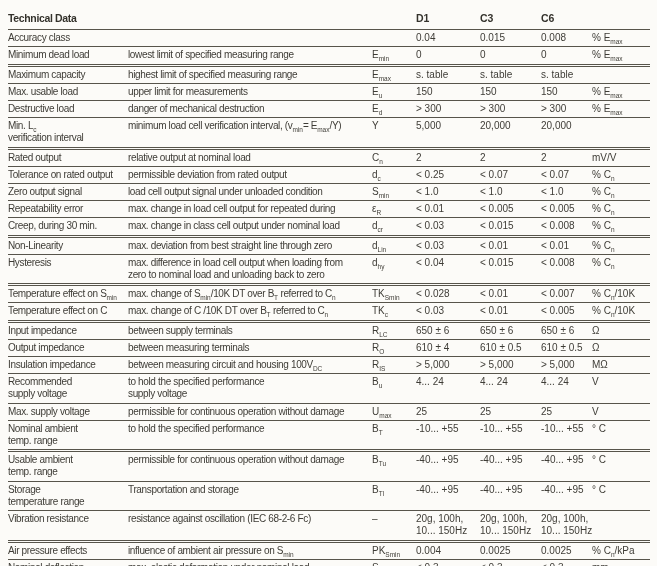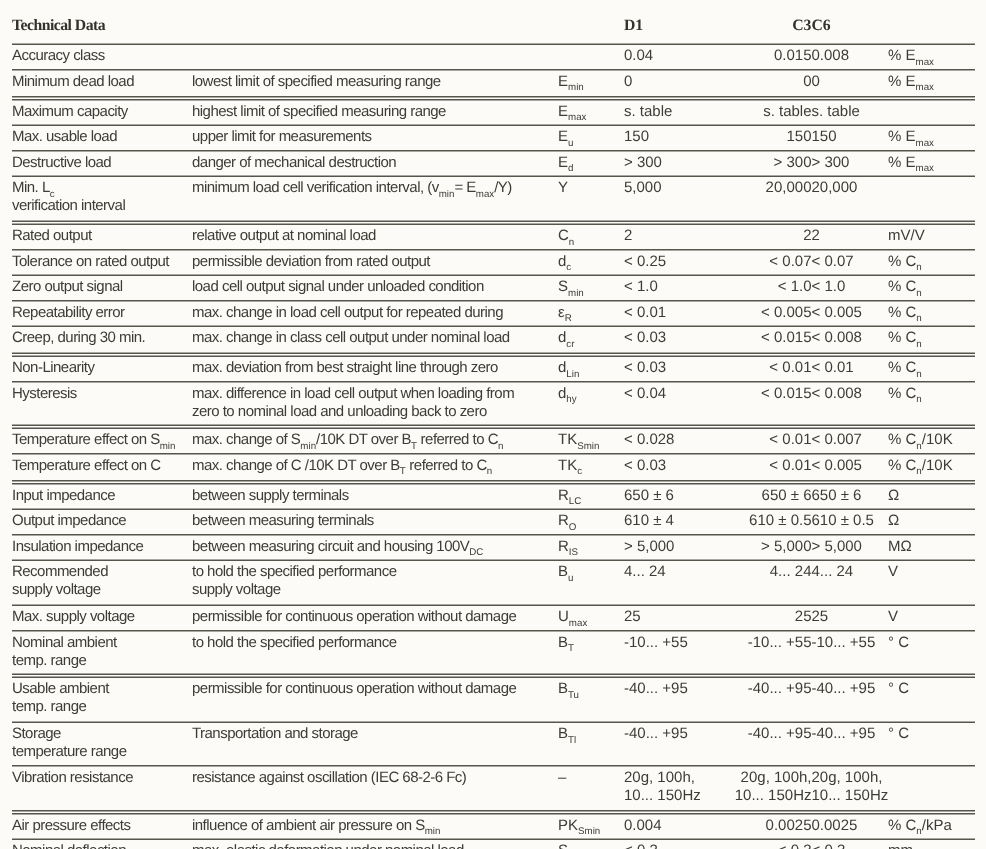--- a/index.html
+++ b/index.html
@@ -27,7 +27,7 @@
   .unit{flex:1 1 auto;}
   sub{font-size:6.5px;line-height:0;letter-spacing:0;}
   .thead{border-bottom:1px solid var(--line);padding:4px 0 5px 0;}
-  .thead .hdr{font-weight:bold;font-size:10.5px;color:#34322c;font-family:Liberation Serif, serif;}
+  .thead .hdr{font-weight:bold;font-size:10.5px;color:#34322c;}
   #rows .trow{border-top:1px solid var(--line);}
   #rows .trow:first-child{border-top:none;}
   

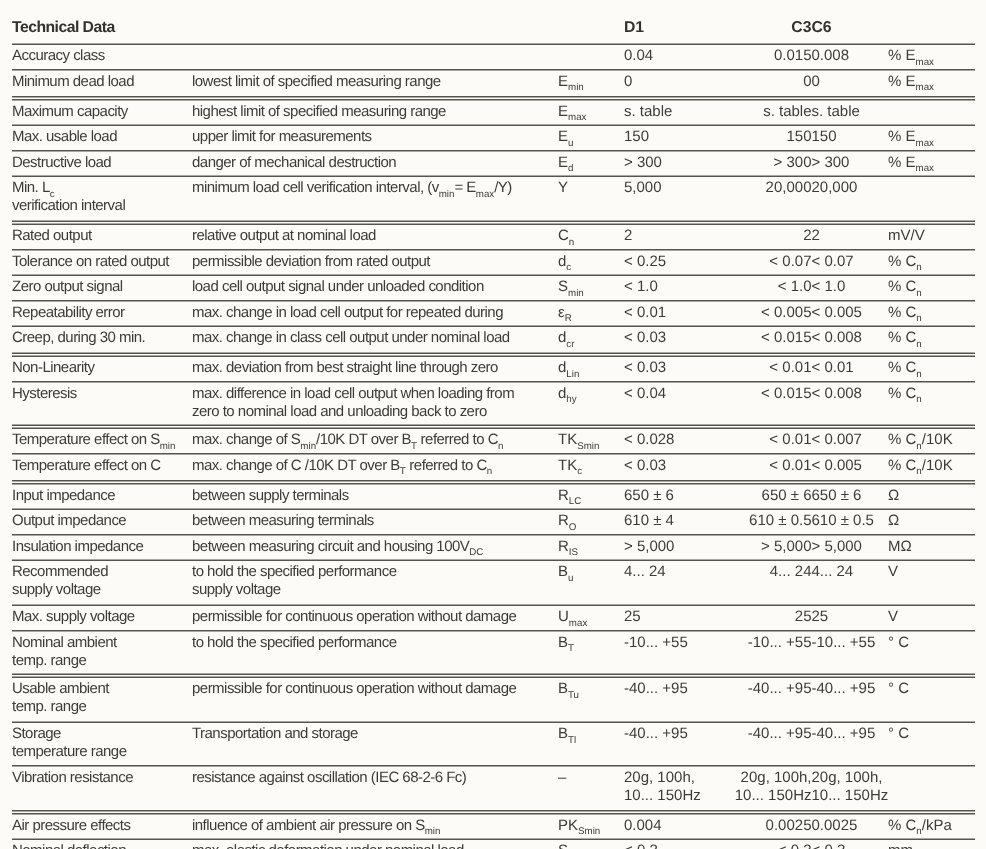--- a/index.html
+++ b/index.html
@@ -22,7 +22,7 @@
   .desc{flex:0 0 244px;letter-spacing:-0.35px;}
   .sym{flex:0 0 44px;}
   .val{flex:0 0 64px;}
-  .val.v2{flex:0 0 61px;text-align:right;}
+  .val.v2{flex:0 0 61px;}
   .val.v3{flex:0 0 51px;}
   .unit{flex:1 1 auto;}
   sub{font-size:6.5px;line-height:0;letter-spacing:0;}

